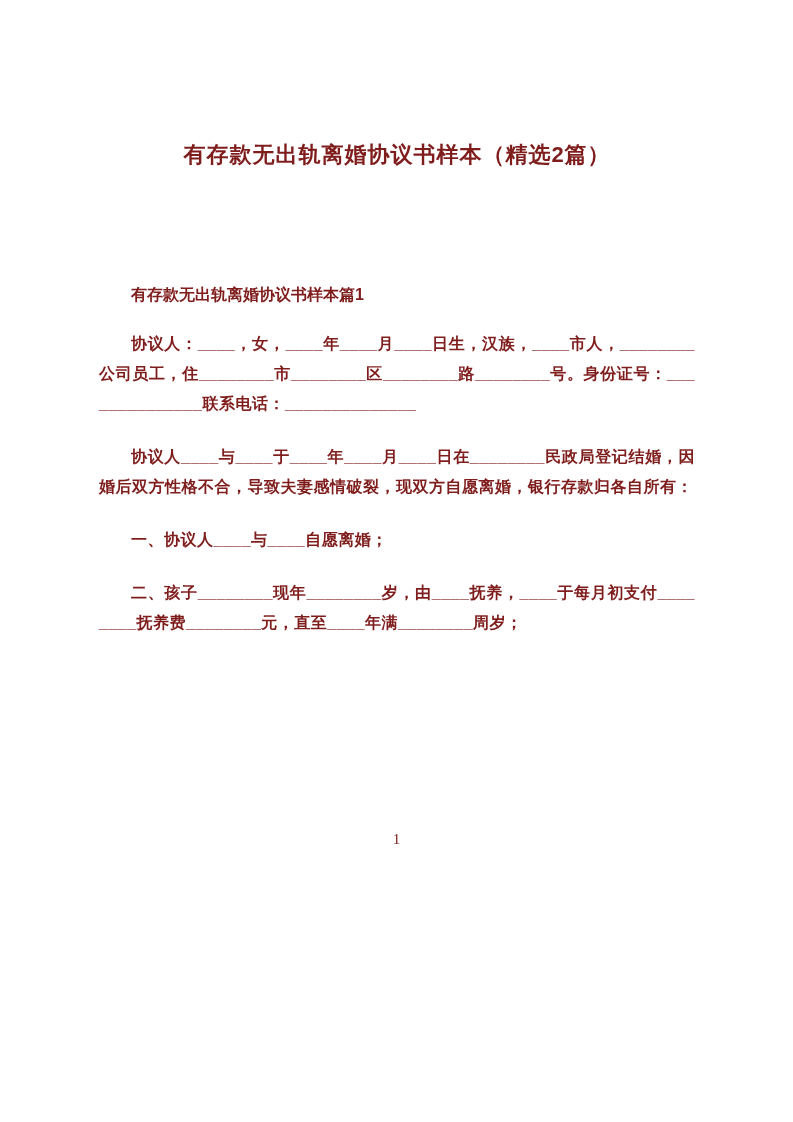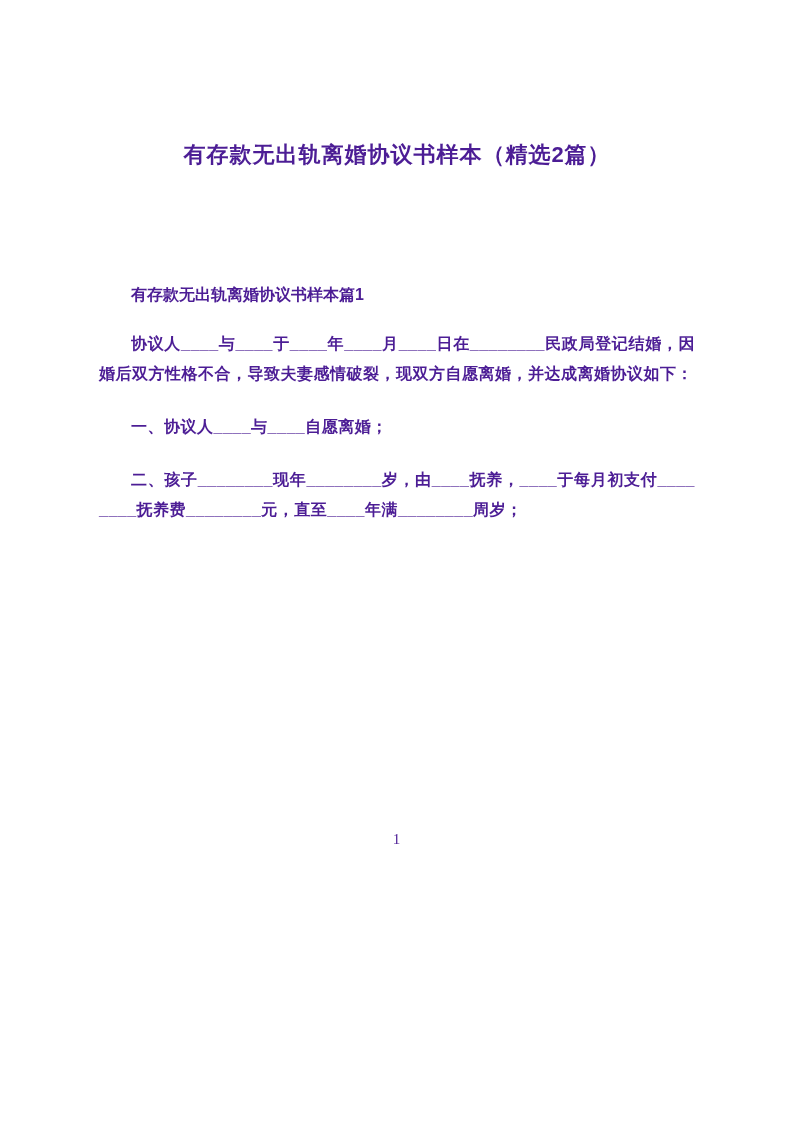--- a/index.html
+++ b/index.html
@@ -14,7 +14,7 @@
     height: 896px;
     margin: 0 auto;
     background: #ffffff;
-    color: #4c1d95;
+    color: #7f1d1d;
     font-family: "Liberation Sans", sans-serif;
     overflow: hidden;
   }

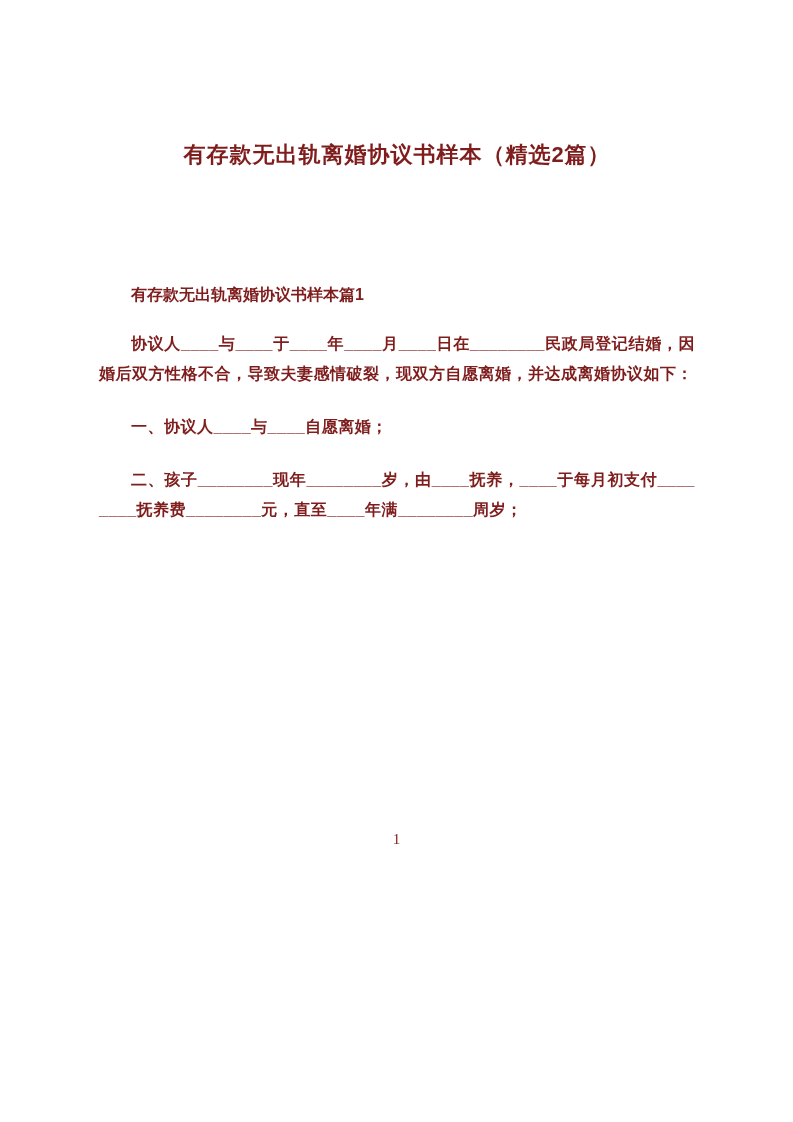--- a/index.html
+++ b/index.html
@@ -75,6 +75,7 @@
     <h2 class="section-heading">有存款无出轨离婚协议书样本篇1</h2>
 
 
+    <p class="para">协议人：____，女，____年____月____日生，汉族，____市人，________公司员工，住________市________区________路________号。身份证号：______________联系电话：______________</p>
 
     <p class="para">协议人____与____于____年____月____日在________民政局登记结婚，因婚后双方性格不合，导致夫妻感情破裂，现双方自愿离婚，并达成离婚协议如下：</p>
 

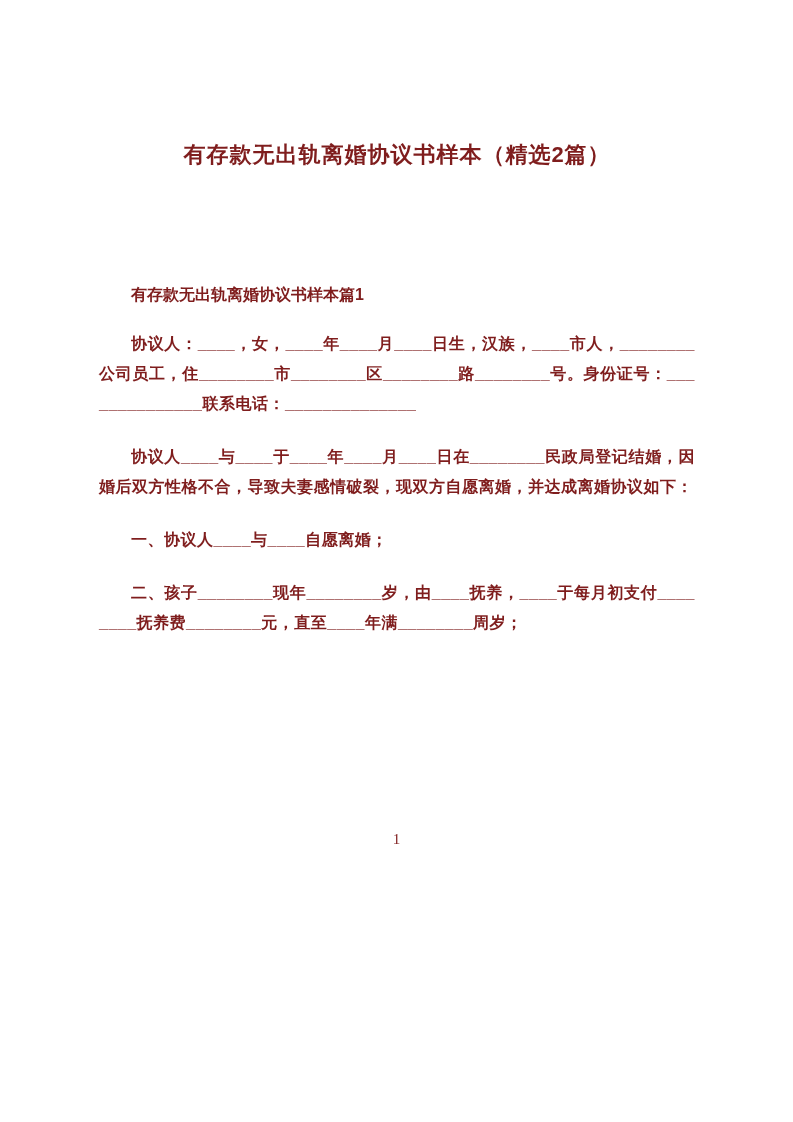--- a/index.html
+++ b/index.html
@@ -77,7 +77,7 @@
 
     <p class="para">协议人：____，女，____年____月____日生，汉族，____市人，________公司员工，住________市________区________路________号。身份证号：______________联系电话：______________</p>
 
-    <p class="para">协议人____与____于____年____月____日在________民政局登记结婚，因婚后双方性格不合，导致夫妻感情破裂，现双方自愿离婚，并达成离婚协议如下：</p>
+    <p class="para">协议人____与____于____年____月____日在________民政局登记结婚，因婚后双方性格不合，导致夫妻感情破裂，现双方自愿离婚，银行存款归各自所有：</p>
 
     <p class="para">一、协议人____与____自愿离婚；</p>
 

